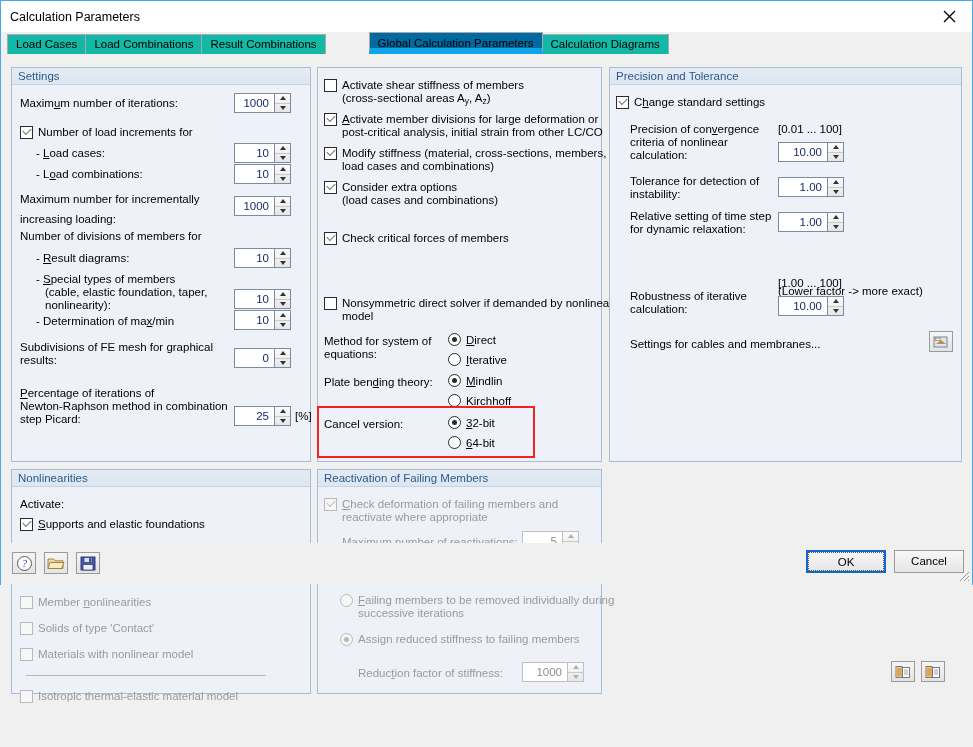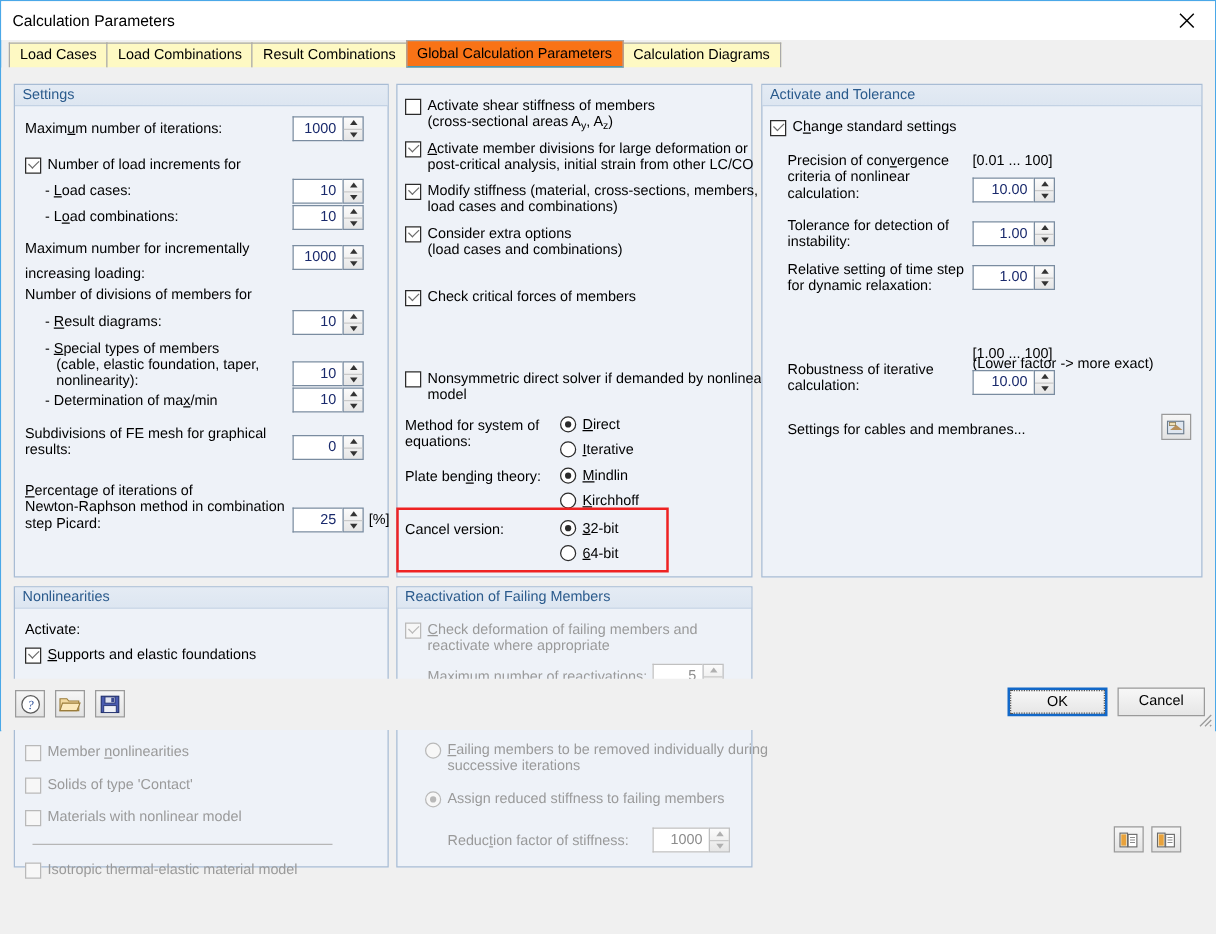--- a/index.html
+++ b/index.html
@@ -53,7 +53,7 @@
     height: 20px;
     line-height: 19px;
     padding: 0 8px;
-    background: #fef9c3;
+    background: #14b8a6;
     border: 1px solid #a9a9a9;
     border-bottom: none;
     margin-right: -1px;

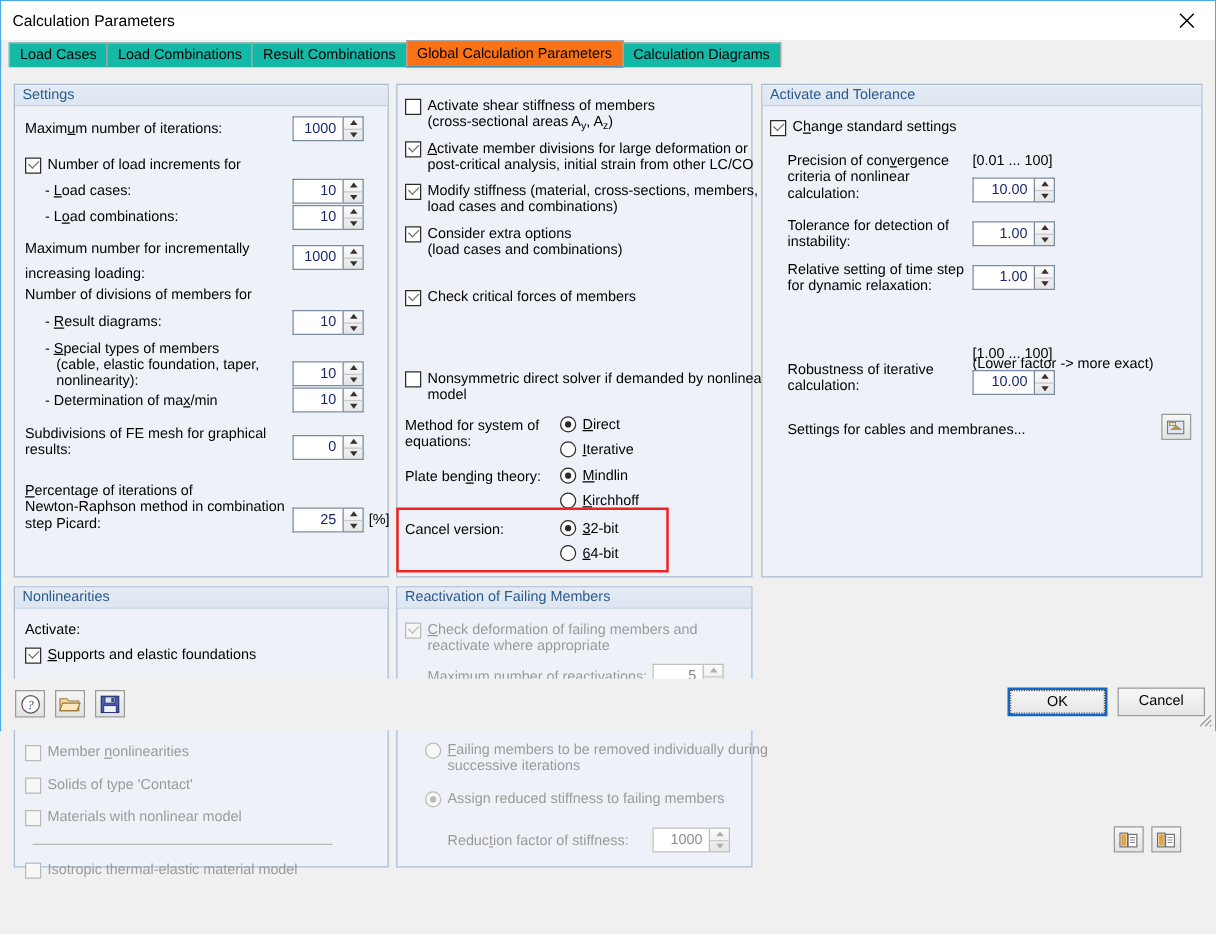--- a/index.html
+++ b/index.html
@@ -64,11 +64,12 @@
     position: relative;
   }
   .tab.active {
-    background: #f97316;
+    background: #0369a1;
     height: 22px;
     line-height: 21px;
     z-index: 3;
-    border-bottom: 1px solid #0ea5e9;
+    border-bottom: 6px solid #0ea5e9;
+    margin-left: 44px;
   }
 
   

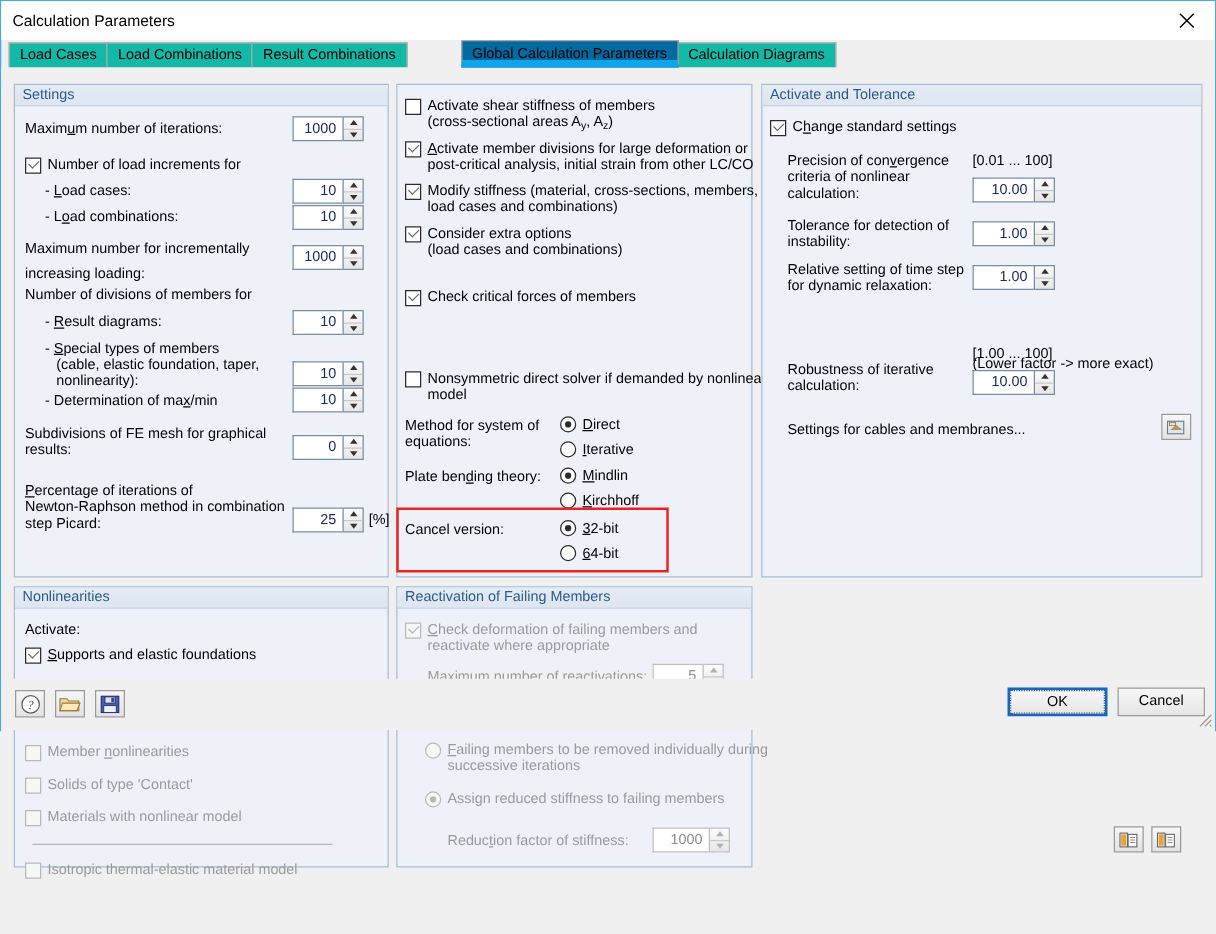--- a/index.html
+++ b/index.html
@@ -482,7 +482,7 @@
     <div id="solver-highlight" style="left:316px; top:352px; width:218px; height:52px;"></div>
 
     <div class="group" style="left:608px; top:13px; width:353px; height:395px;">
-      <div class="group-header">Activate and Tolerance</div>
+      <div class="group-header">Precision and Tolerance</div>
       <div class="group-body">
 
         <div class="cb" style="left:6px; top:11px;">

